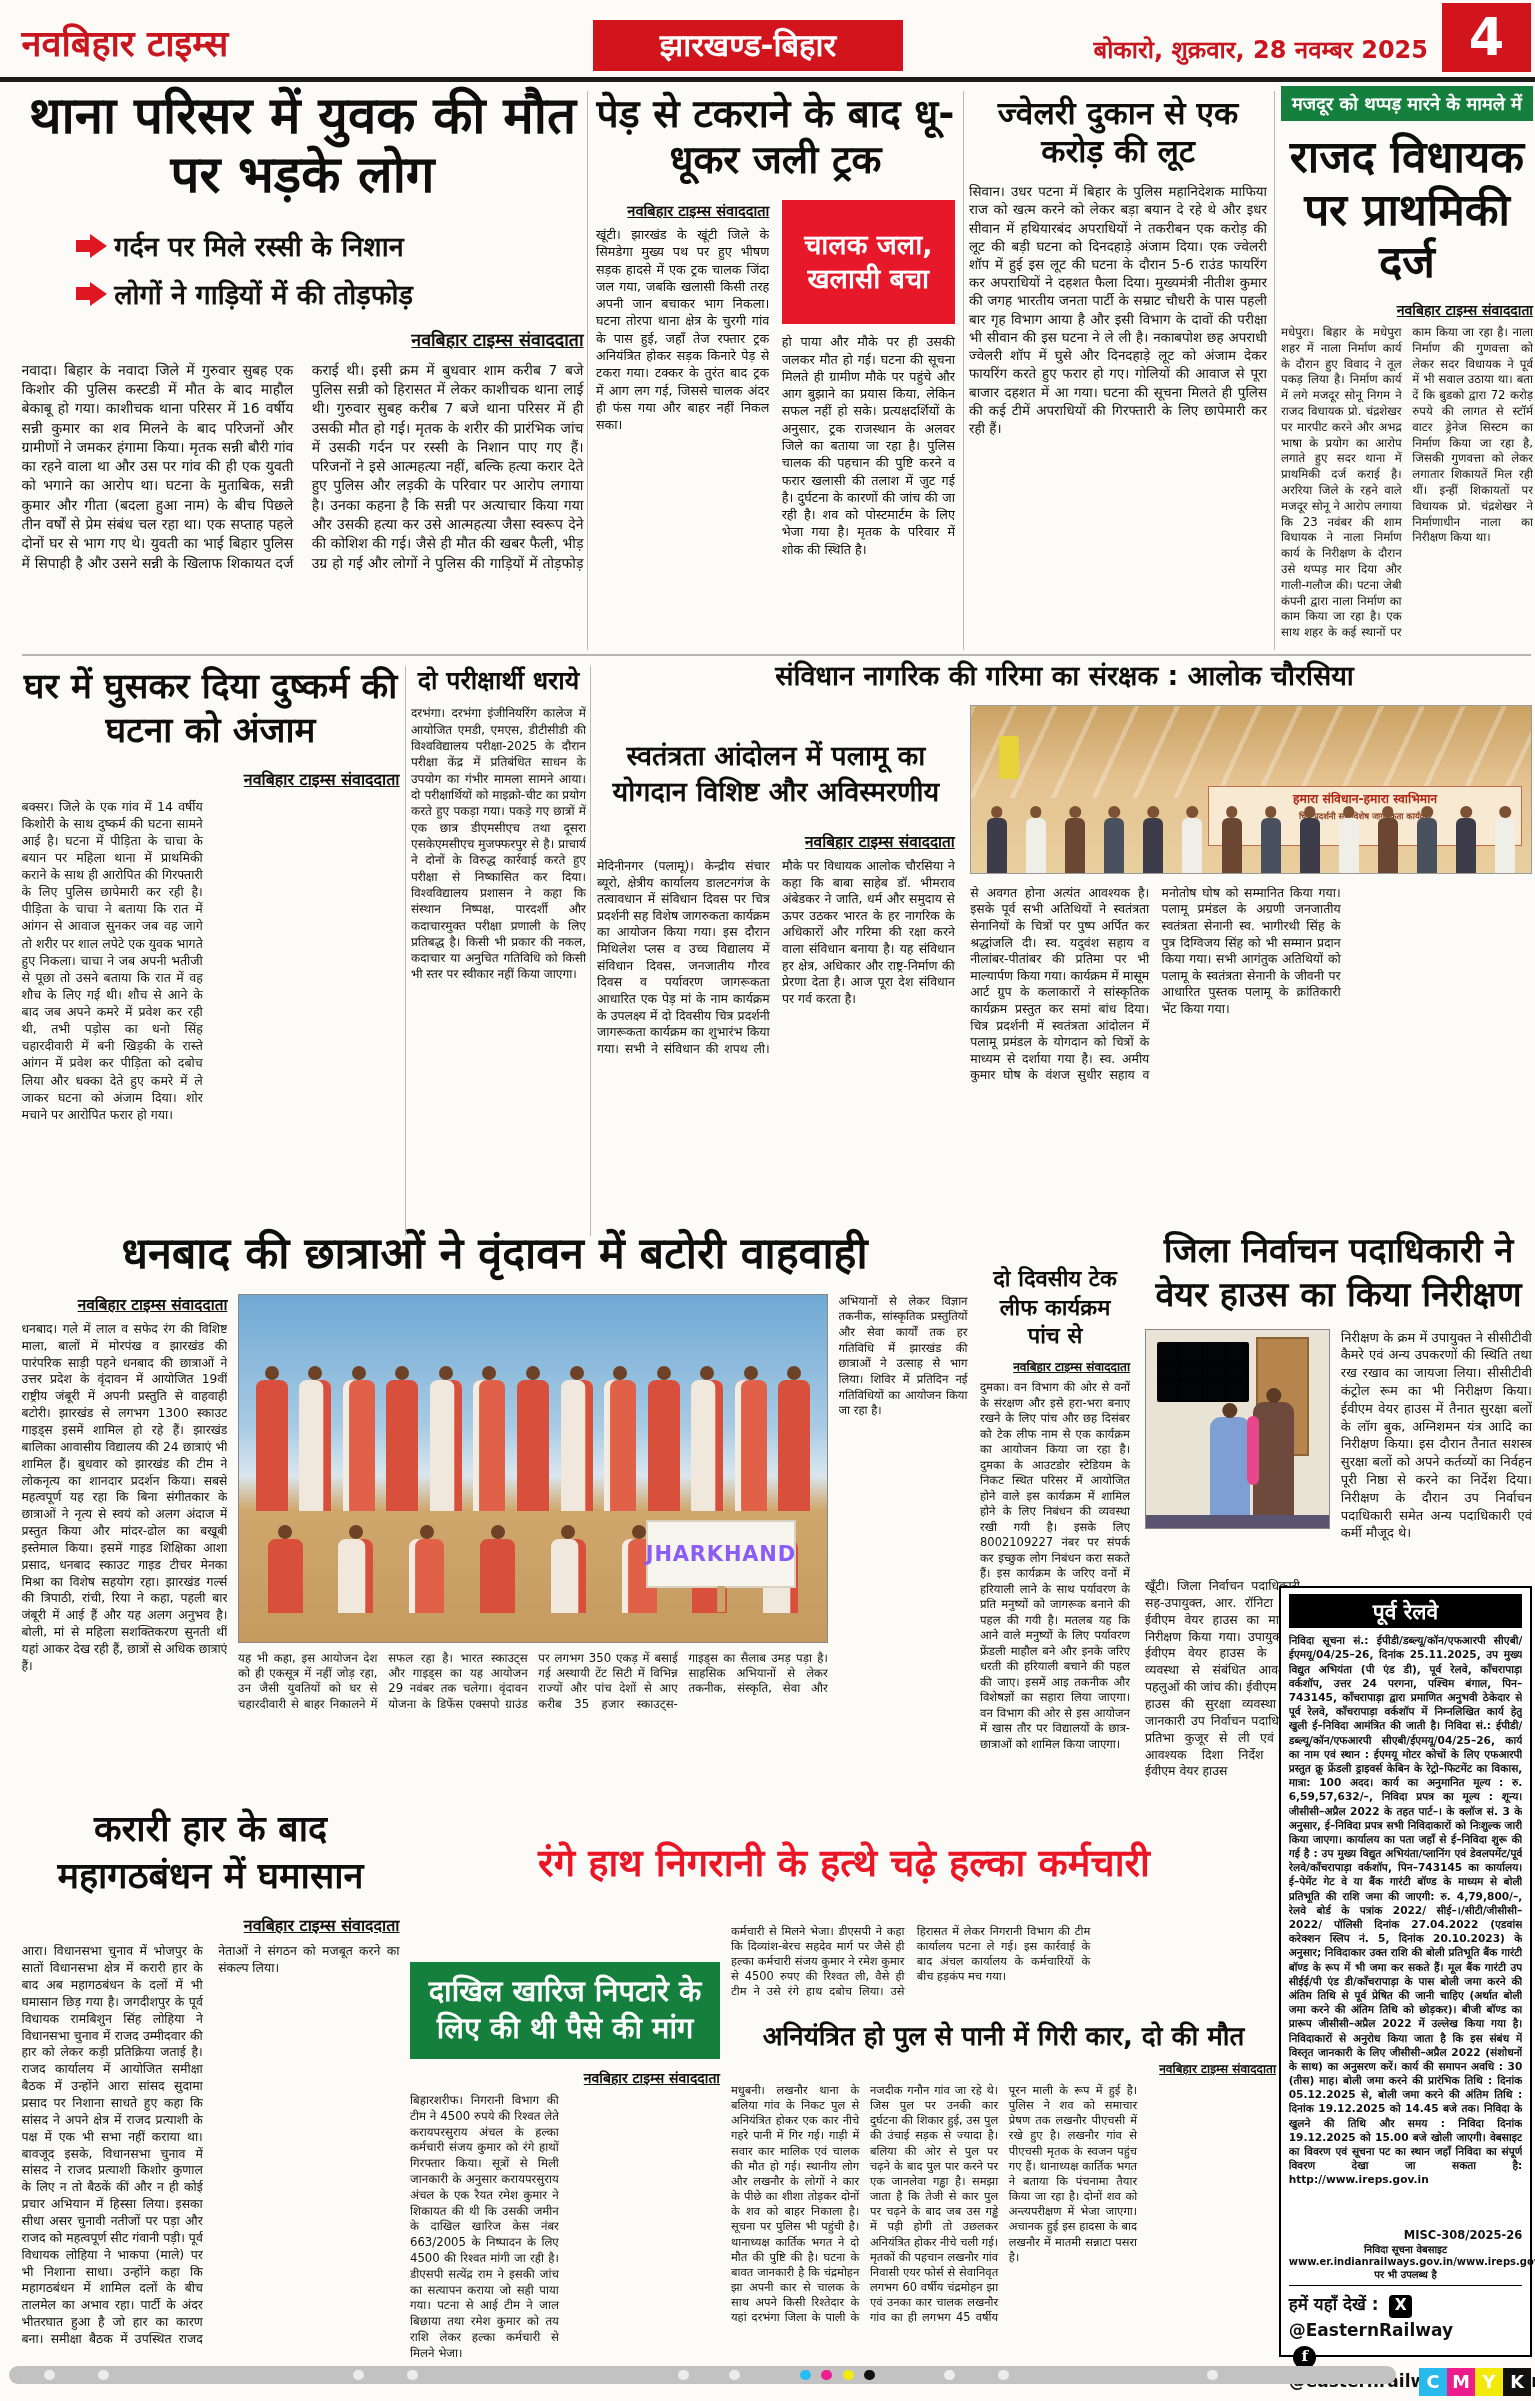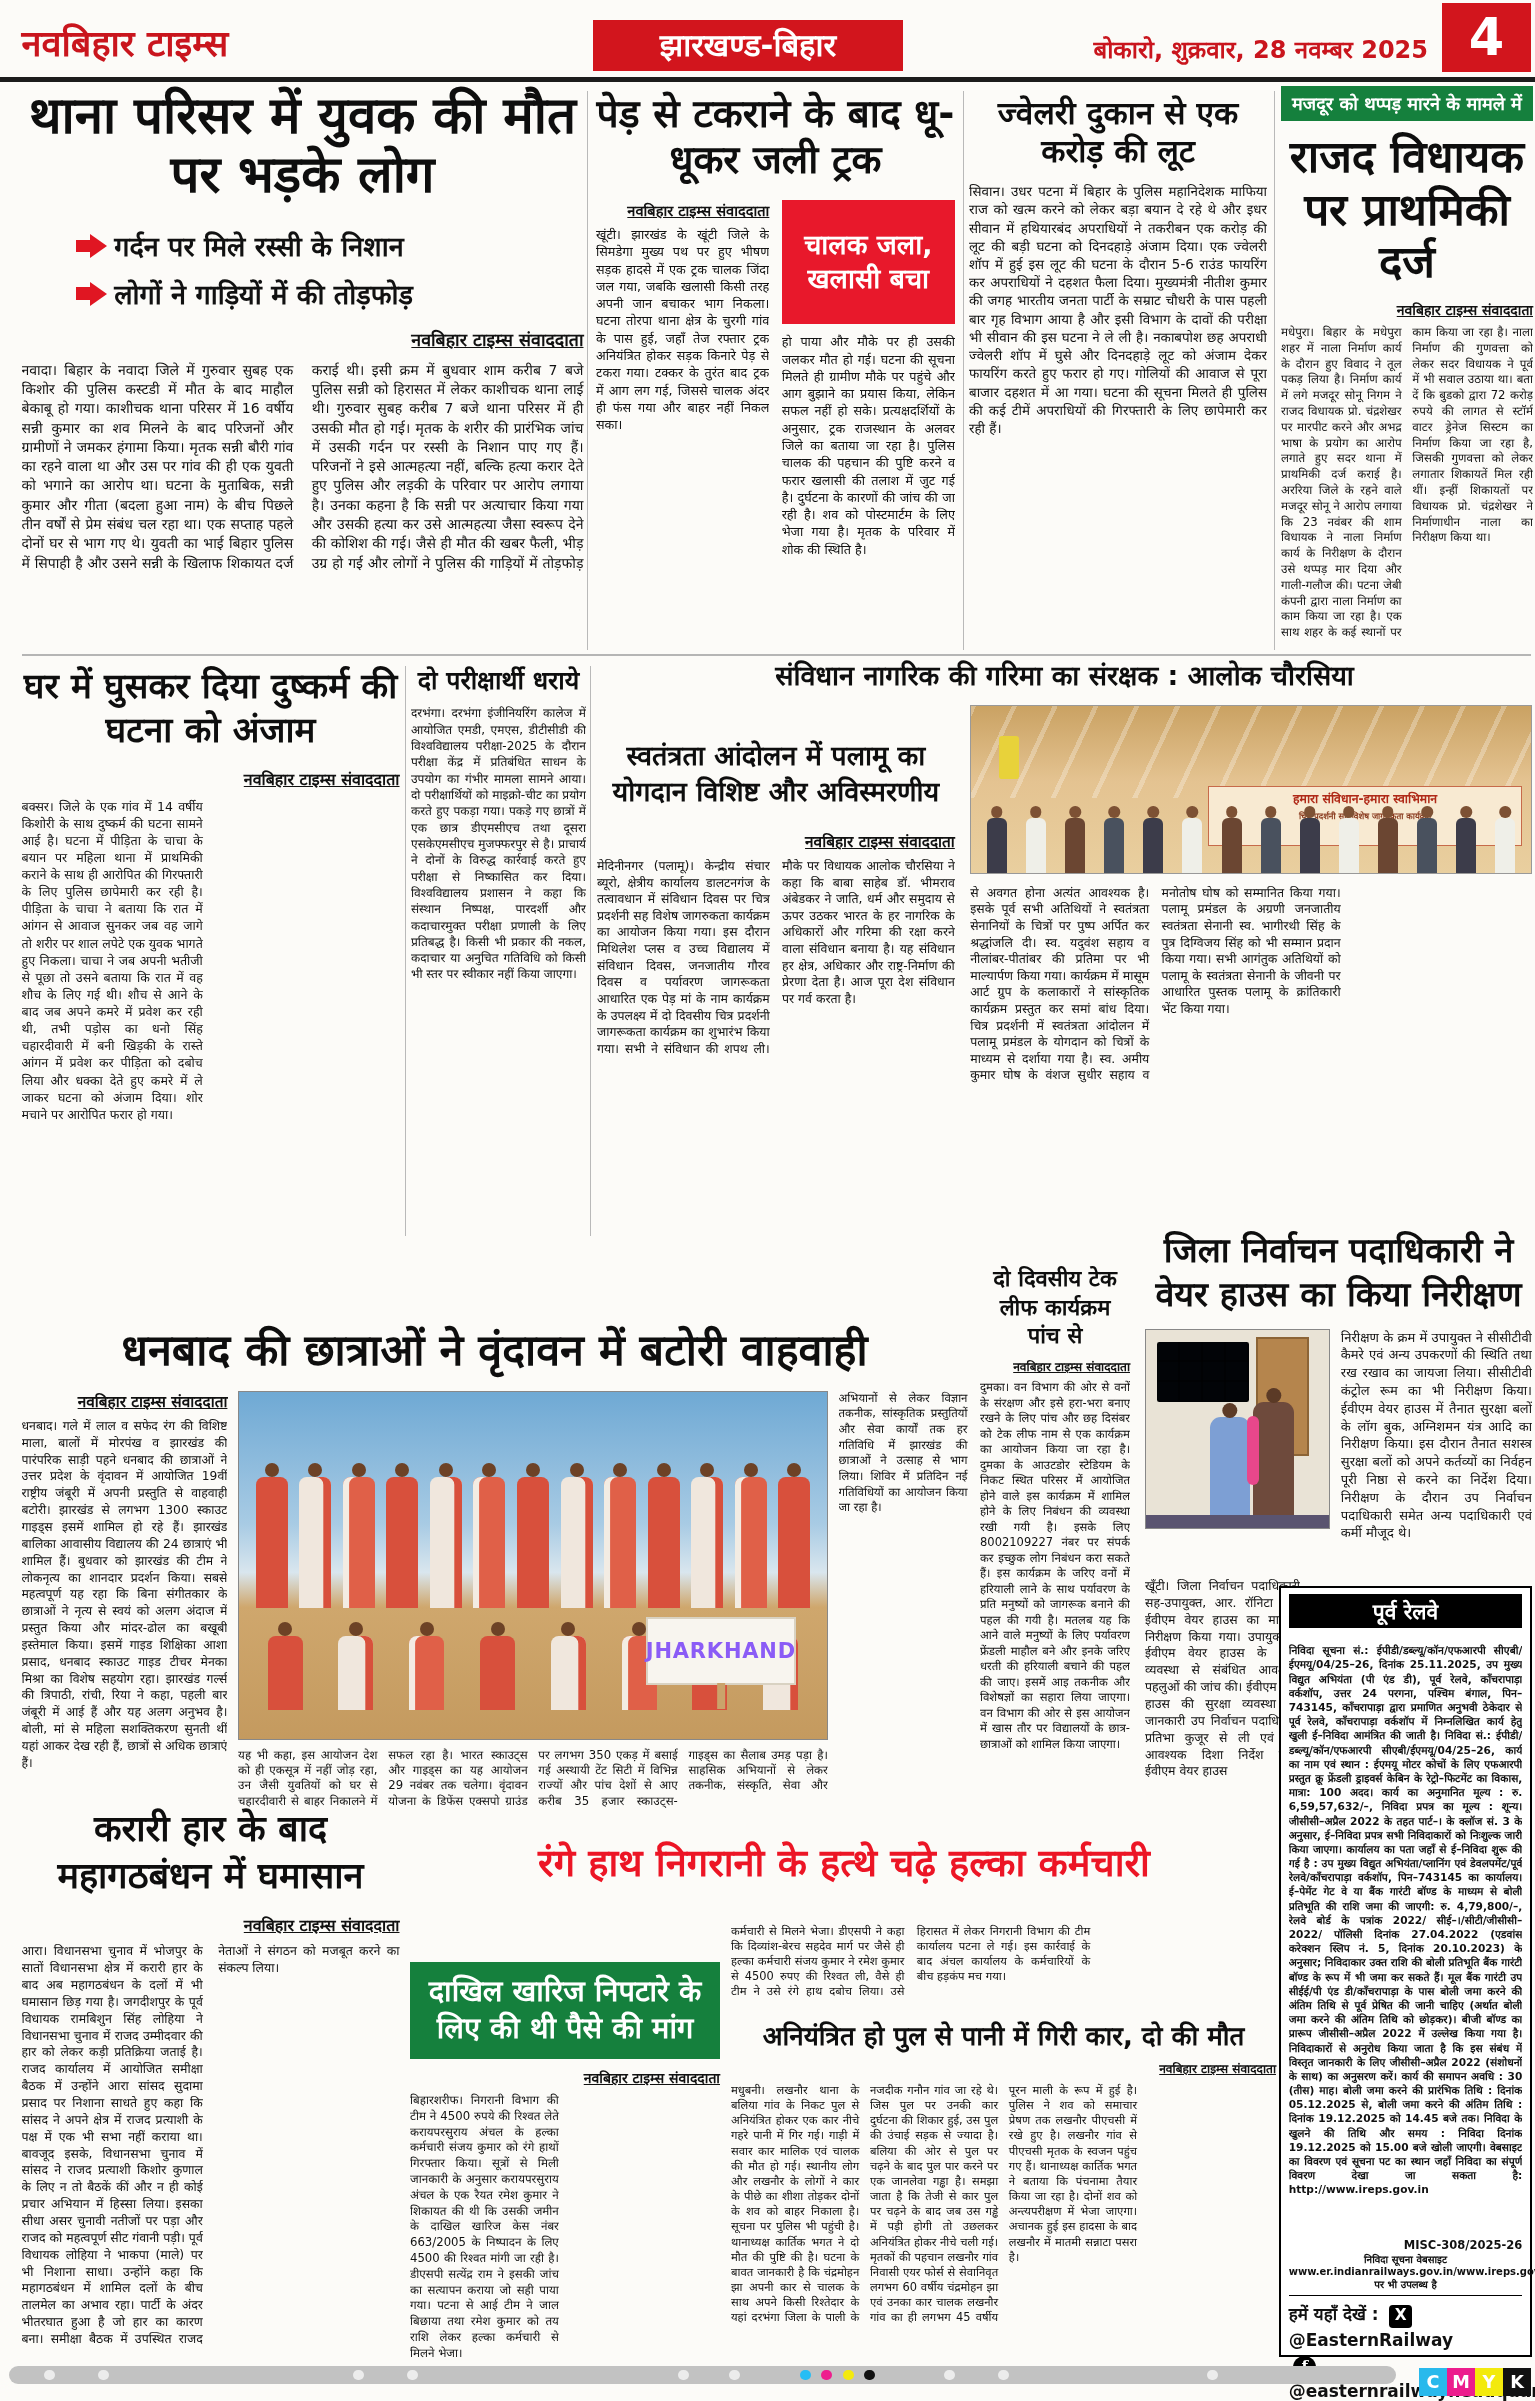--- a/index.html
+++ b/index.html
@@ -202,7 +202,7 @@
   </div>
 </div>
 
-<div class="abs" style="left:21.5px;top:1326px;width:946px;">
+<div class="abs" style="left:21.5px;top:1229px;width:946px;">
   <h2 class="hl" style="font-size:43px;line-height:1.15;text-align:center;">धनबाद की छात्राओं ने वृंदावन में बटोरी वाहवाही</h2>
   <div style="display:flex;gap:10.7px;margin-top:15.4px;">
     <div style="width:206px;">

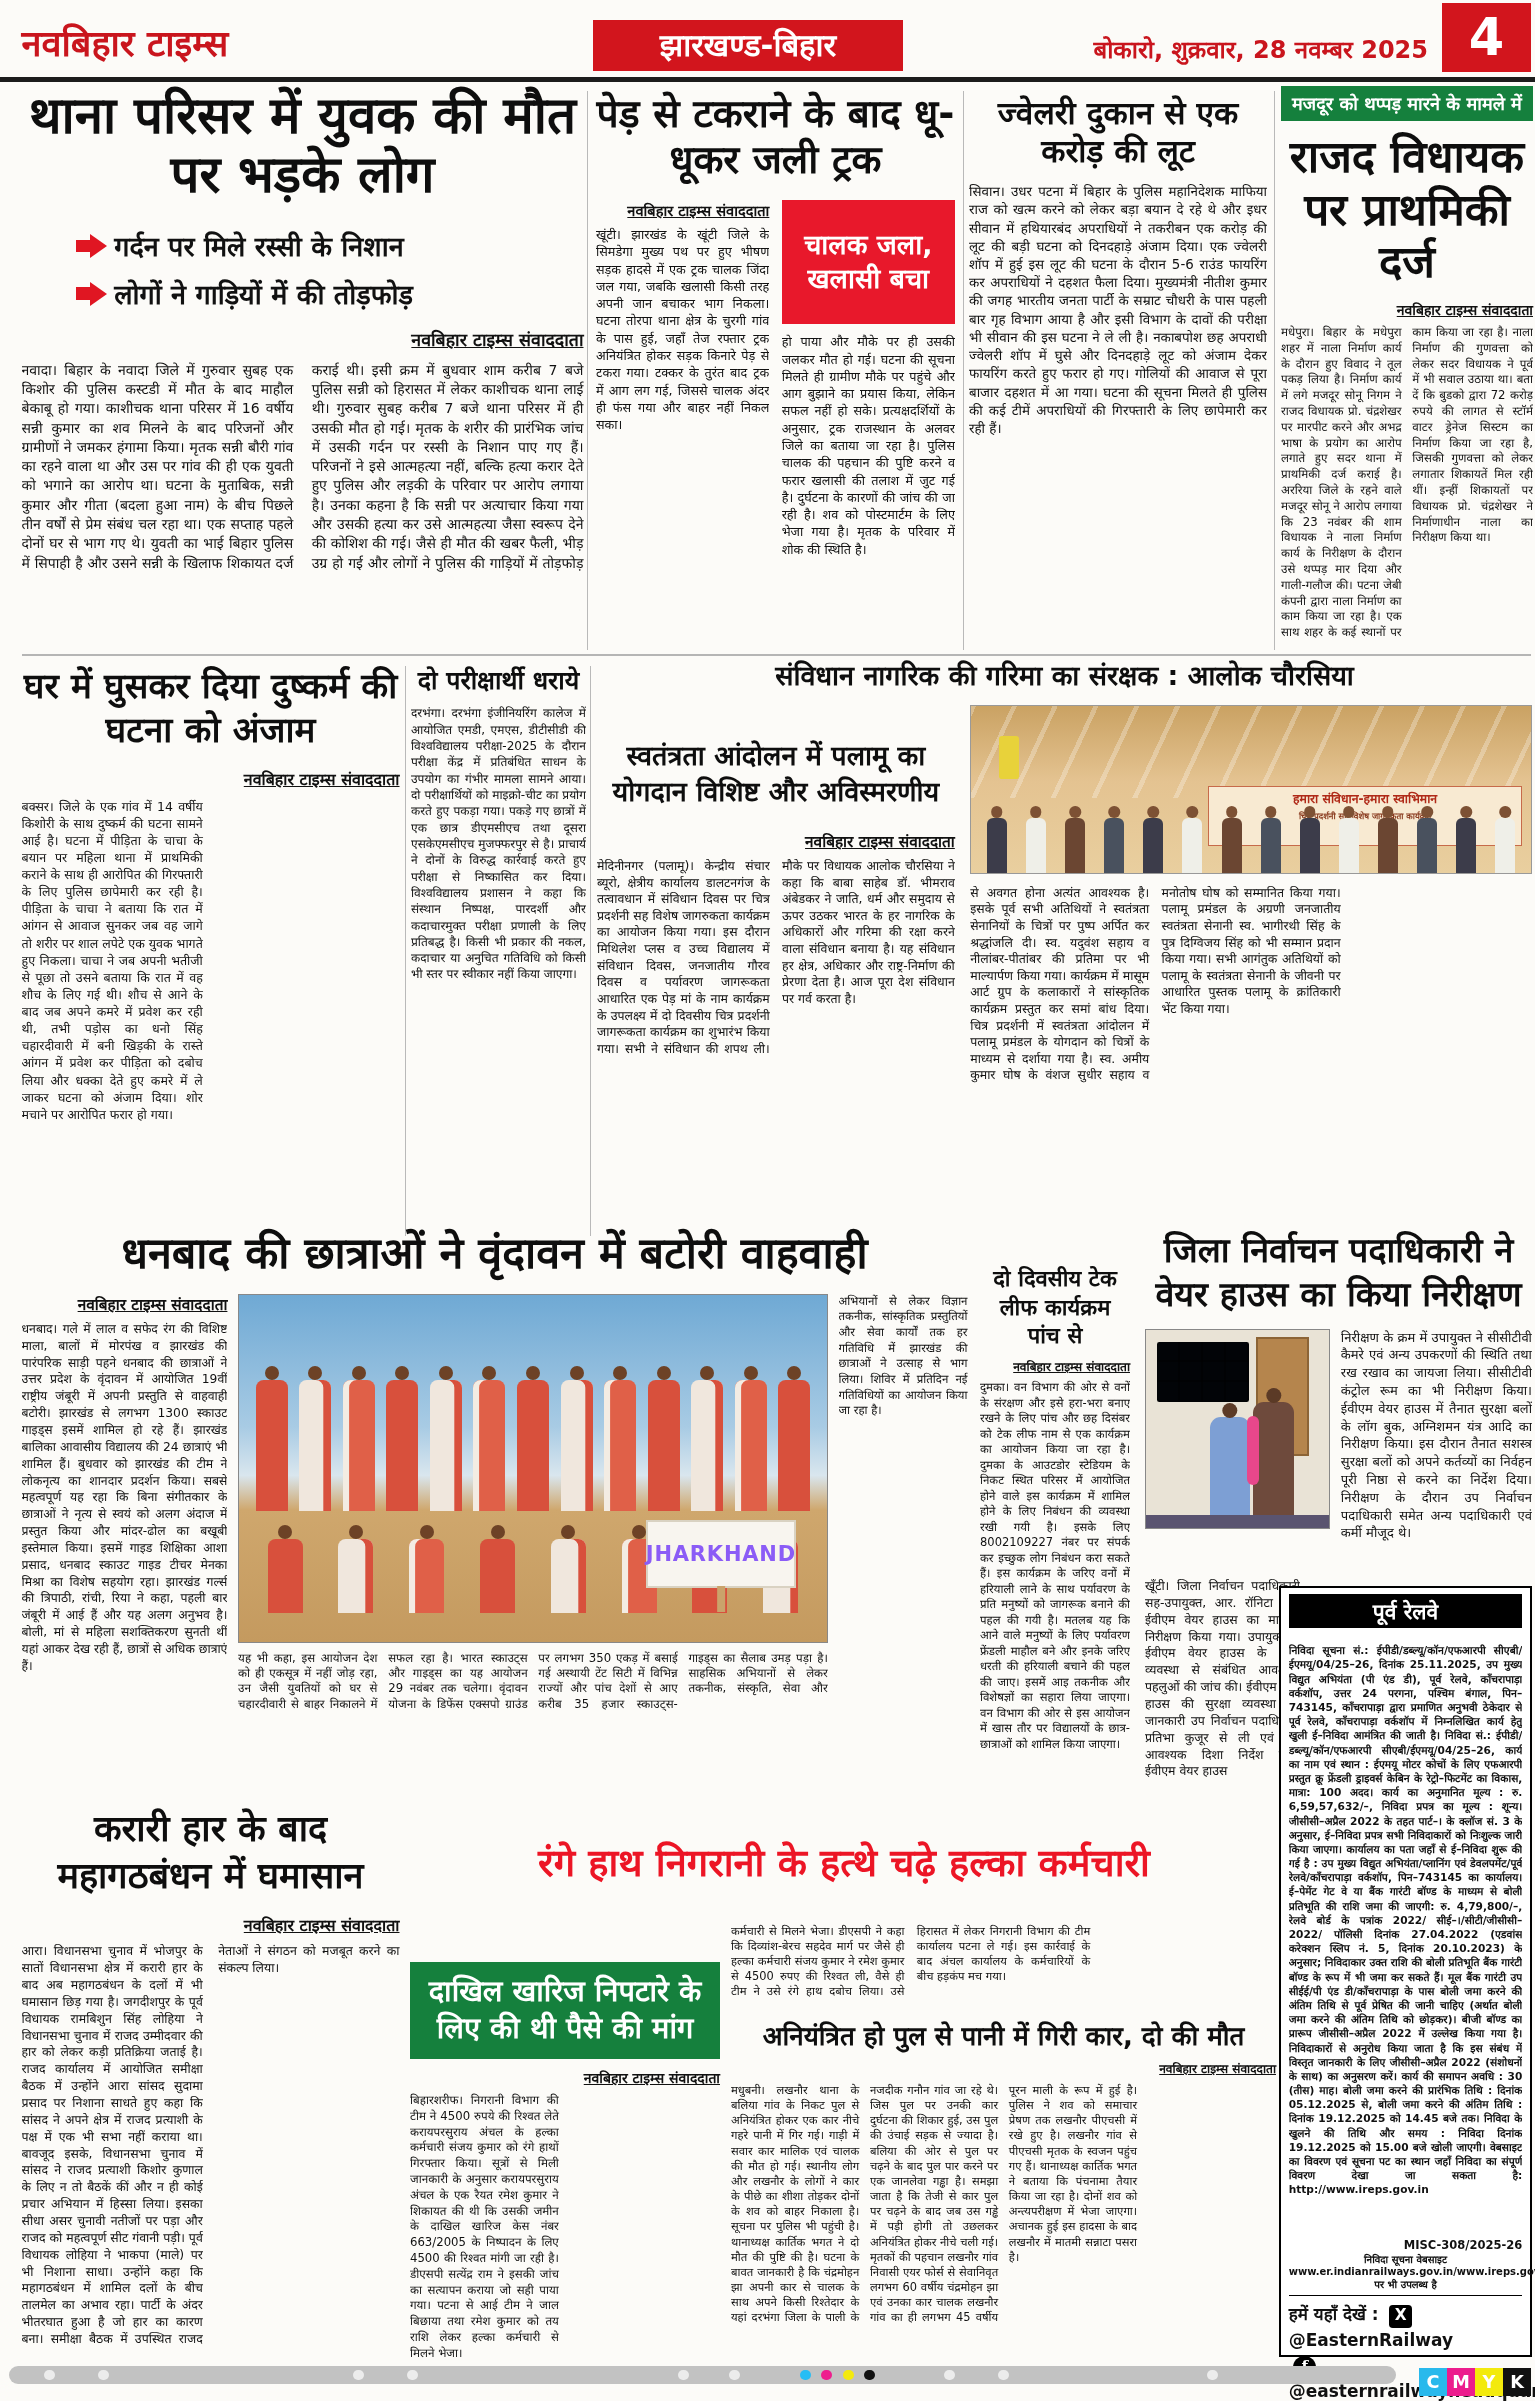--- a/index.html
+++ b/index.html
@@ -75,7 +75,7 @@
   
   #ad{border:2.3px solid #000;background:#fff;box-sizing:border-box;padding:6.1px 7.7px;}
   .ad-title{background:#000;color:#fff;font-size:21px;font-weight:800;text-align:center;padding:3.1px 0;}
-  .ad-body{margin-top:15px;font-size:10.6px;font-weight:600;line-height:1.34;text-align:justify;height:593px;overflow:hidden;}
+  .ad-body{margin-top:5px;font-size:10.6px;font-weight:600;line-height:1.34;text-align:justify;height:593px;overflow:hidden;}
   .ad-ref{text-align:right;font-weight:800;font-size:11.5px;margin-top:1.5px;}
   .ad-note{text-align:center;font-weight:700;font-size:10px;border-bottom:1.5px solid #000;padding-bottom:4.6px;}
   .ad-social{padding-top:6.1px;font-size:17px;font-weight:800;line-height:1.5;}

